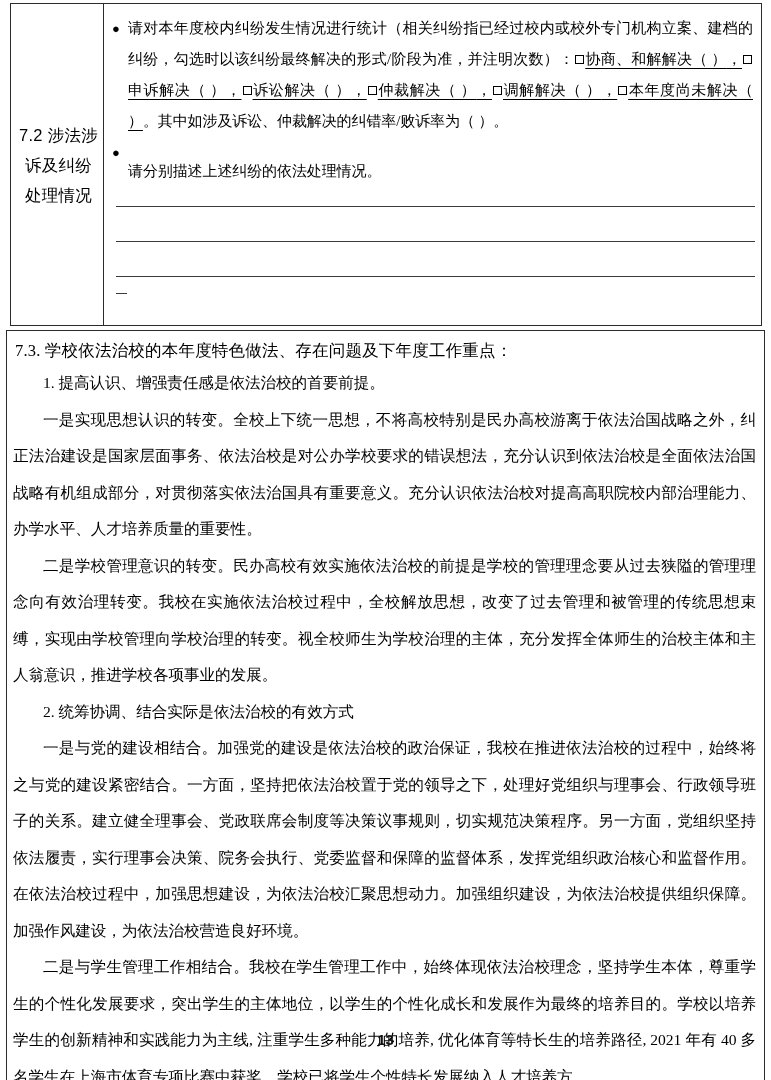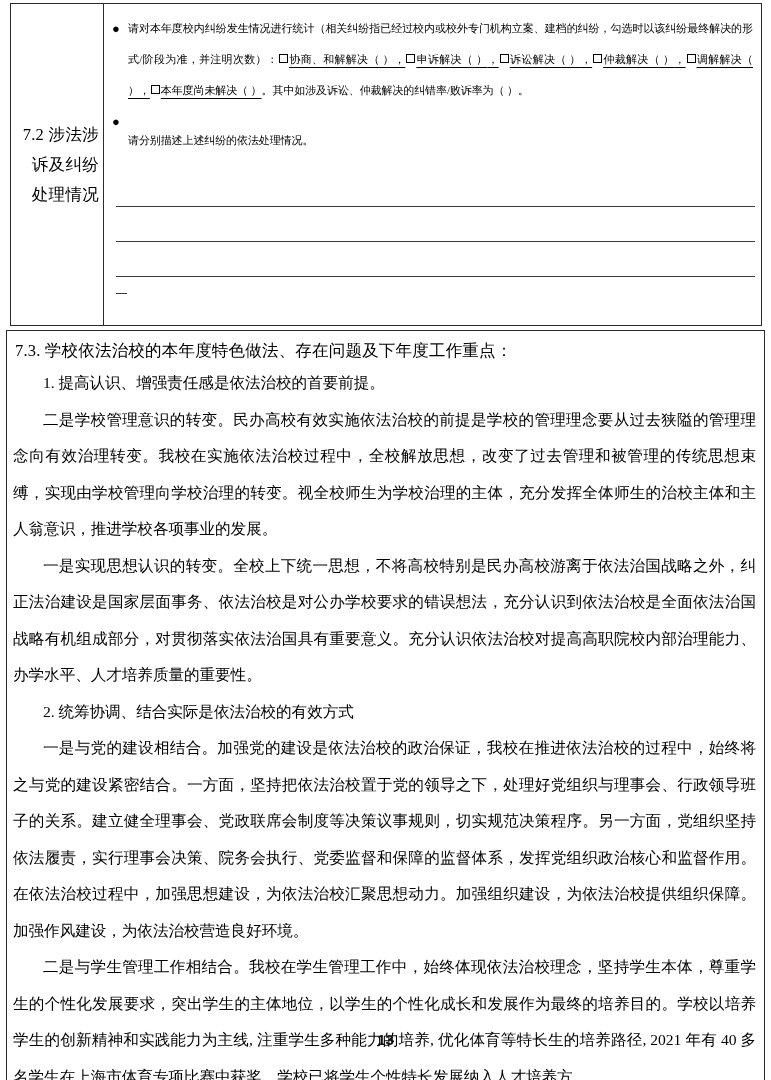--- a/index.html
+++ b/index.html
@@ -73,7 +73,7 @@
   }
   .bullet-text {
     flex: 1 1 auto;
-    font-size: 11px;
+    font-size: 15px;
     line-height: 31px;
     text-align: justify;
     text-justify: inter-character;

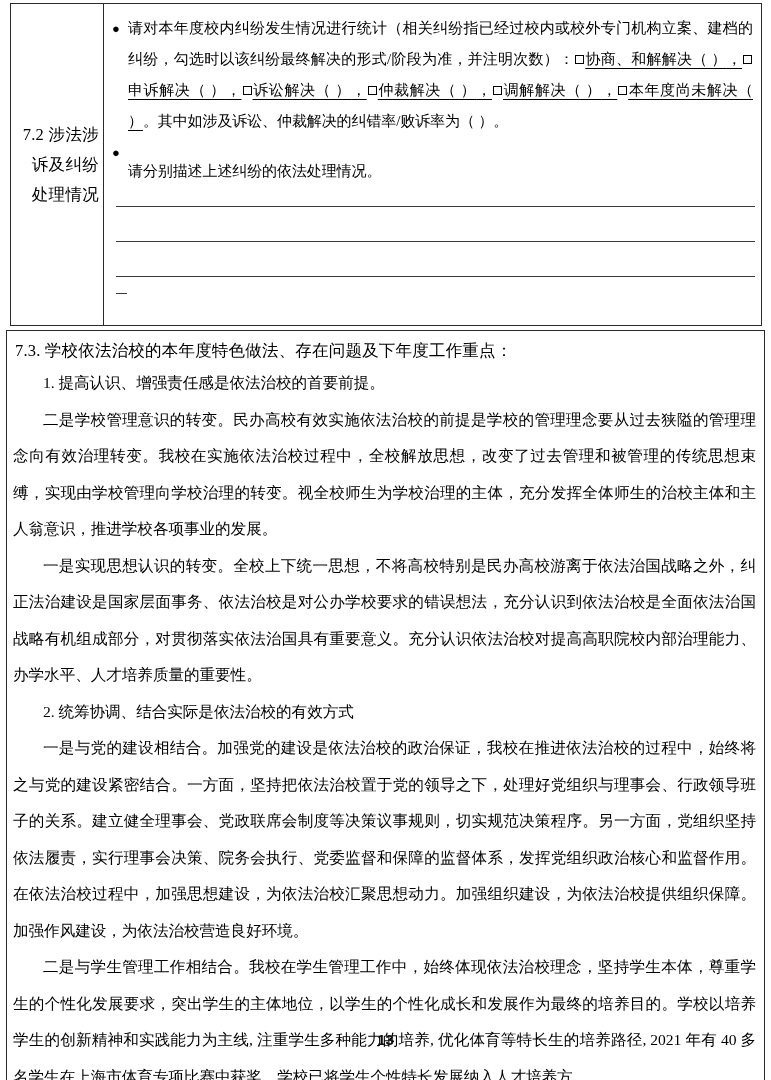--- a/index.html
+++ b/index.html
@@ -48,10 +48,10 @@
     font-size: 16.5px;
     line-height: 30px;
     letter-spacing: 0.3px;
-    text-align: right;
+    text-align: center;
     width: 100%;
     padding-left: 3px;
-    font-family: Liberation Serif, serif;
+    font-family: Liberation Sans, sans-serif;
   }
   .tbl-col-body {
     flex: 1 1 auto;

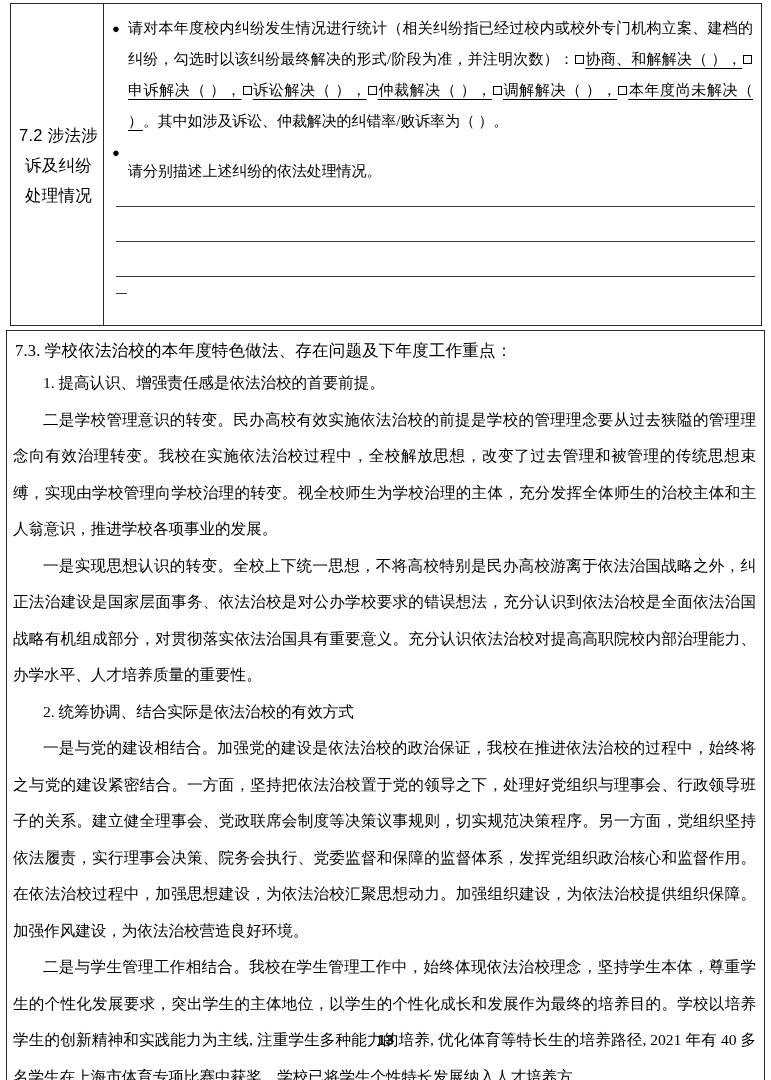--- a/index.html
+++ b/index.html
@@ -202,8 +202,8 @@
     <div class="sec-heading">7.3. 学校依法治校的本年度特色做法、存在问题及下年度工作重点：</div>
 
     <p class="para sub">1. 提高认识、增强责任感是依法治校的首要前提。</p>
+    <p class="para indent">一是实现思想认识的转变。全校上下统一思想，不将高校特别是民办高校游离于依法治国战略之外，纠正法治建设是国家层面事务、依法治校是对公办学校要求的错误想法，充分认识到依法治校是全面依法治国战略有机组成部分，对贯彻落实依法治国具有重要意义。充分认识依法治校对提高高职院校内部治理能力、办学水平、人才培养质量的重要性。</p>
     <p class="para indent">二是学校管理意识的转变。民办高校有效实施依法治校的前提是学校的管理理念要从过去狭隘的管理理念向有效治理转变。我校在实施依法治校过程中，全校解放思想，改变了过去管理和被管理的传统思想束缚，实现由学校管理向学校治理的转变。视全校师生为学校治理的主体，充分发挥全体师生的治校主体和主人翁意识，推进学校各项事业的发展。</p>
-    <p class="para indent">一是实现思想认识的转变。全校上下统一思想，不将高校特别是民办高校游离于依法治国战略之外，纠正法治建设是国家层面事务、依法治校是对公办学校要求的错误想法，充分认识到依法治校是全面依法治国战略有机组成部分，对贯彻落实依法治国具有重要意义。充分认识依法治校对提高高职院校内部治理能力、办学水平、人才培养质量的重要性。</p>
     <p class="para sub">2. 统筹协调、结合实际是依法治校的有效方式</p>
     <p class="para indent">一是与党的建设相结合。加强党的建设是依法治校的政治保证，我校在推进依法治校的过程中，始终将之与党的建设紧密结合。一方面，坚持把依法治校置于党的领导之下，处理好党组织与理事会、行政领导班子的关系。建立健全理事会、党政联席会制度等决策议事规则，切实规范决策程序。另一方面，党组织坚持依法履责，实行理事会决策、院务会执行、党委监督和保障的监督体系，发挥党组织政治核心和监督作用。在依法治校过程中，加强思想建设，为依法治校汇聚思想动力。加强组织建设，为依法治校提供组织保障。加强作风建设，为依法治校营造良好环境。</p>
     <p class="para indent">二是与学生管理工作相结合。我校在学生管理工作中，始终体现依法治校理念，坚持学生本体，尊重学生的个性化发展要求，突出学生的主体地位，以学生的个性化成长和发展作为最终的培养目的。学校以培养学生的创新精神和实践能力为主线, 注重学生多种能力的培养, 优化体育等特长生的培养路径, 2021 年有 40 多名学生在上海市体育专项比赛中获奖，学校已将学生个性特长发展纳入人才培养方</p>

